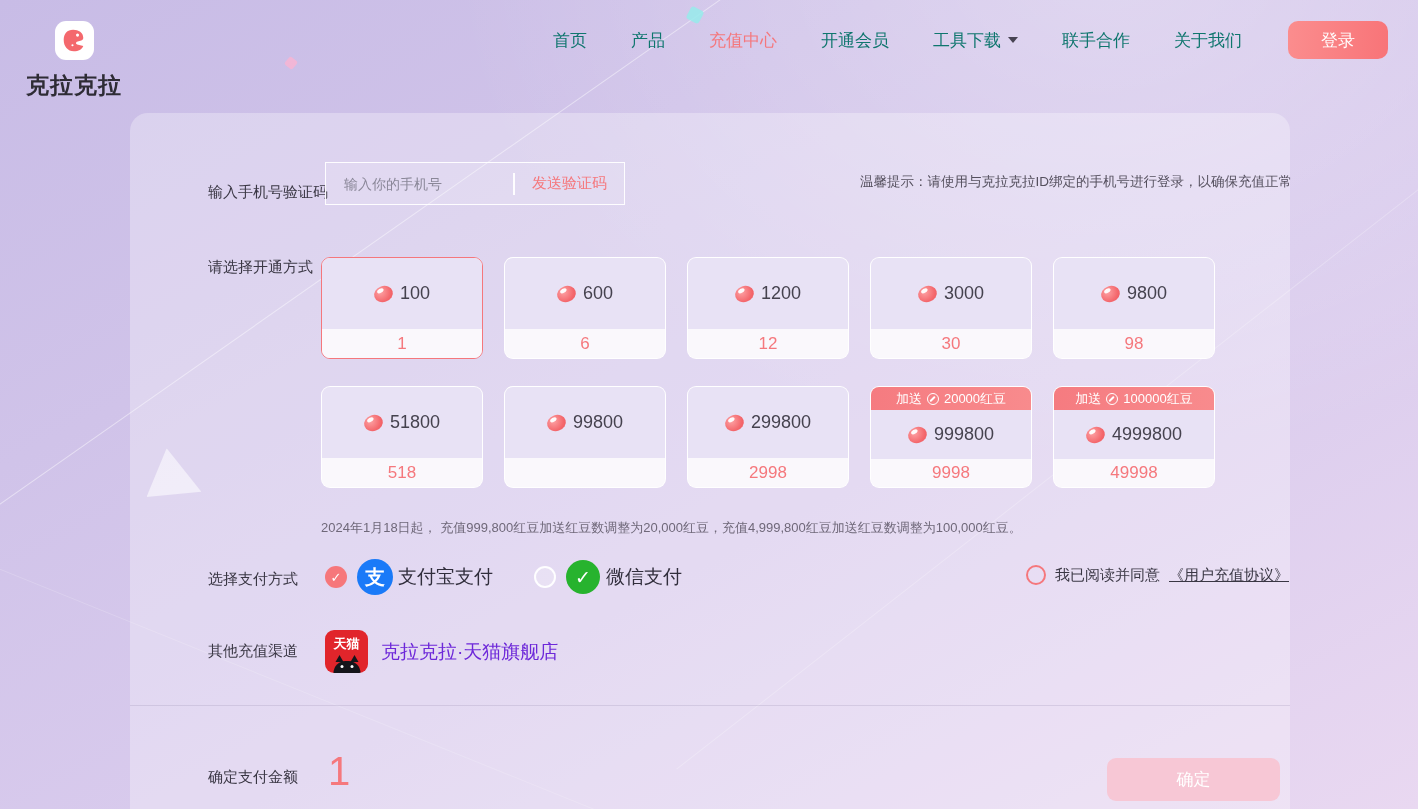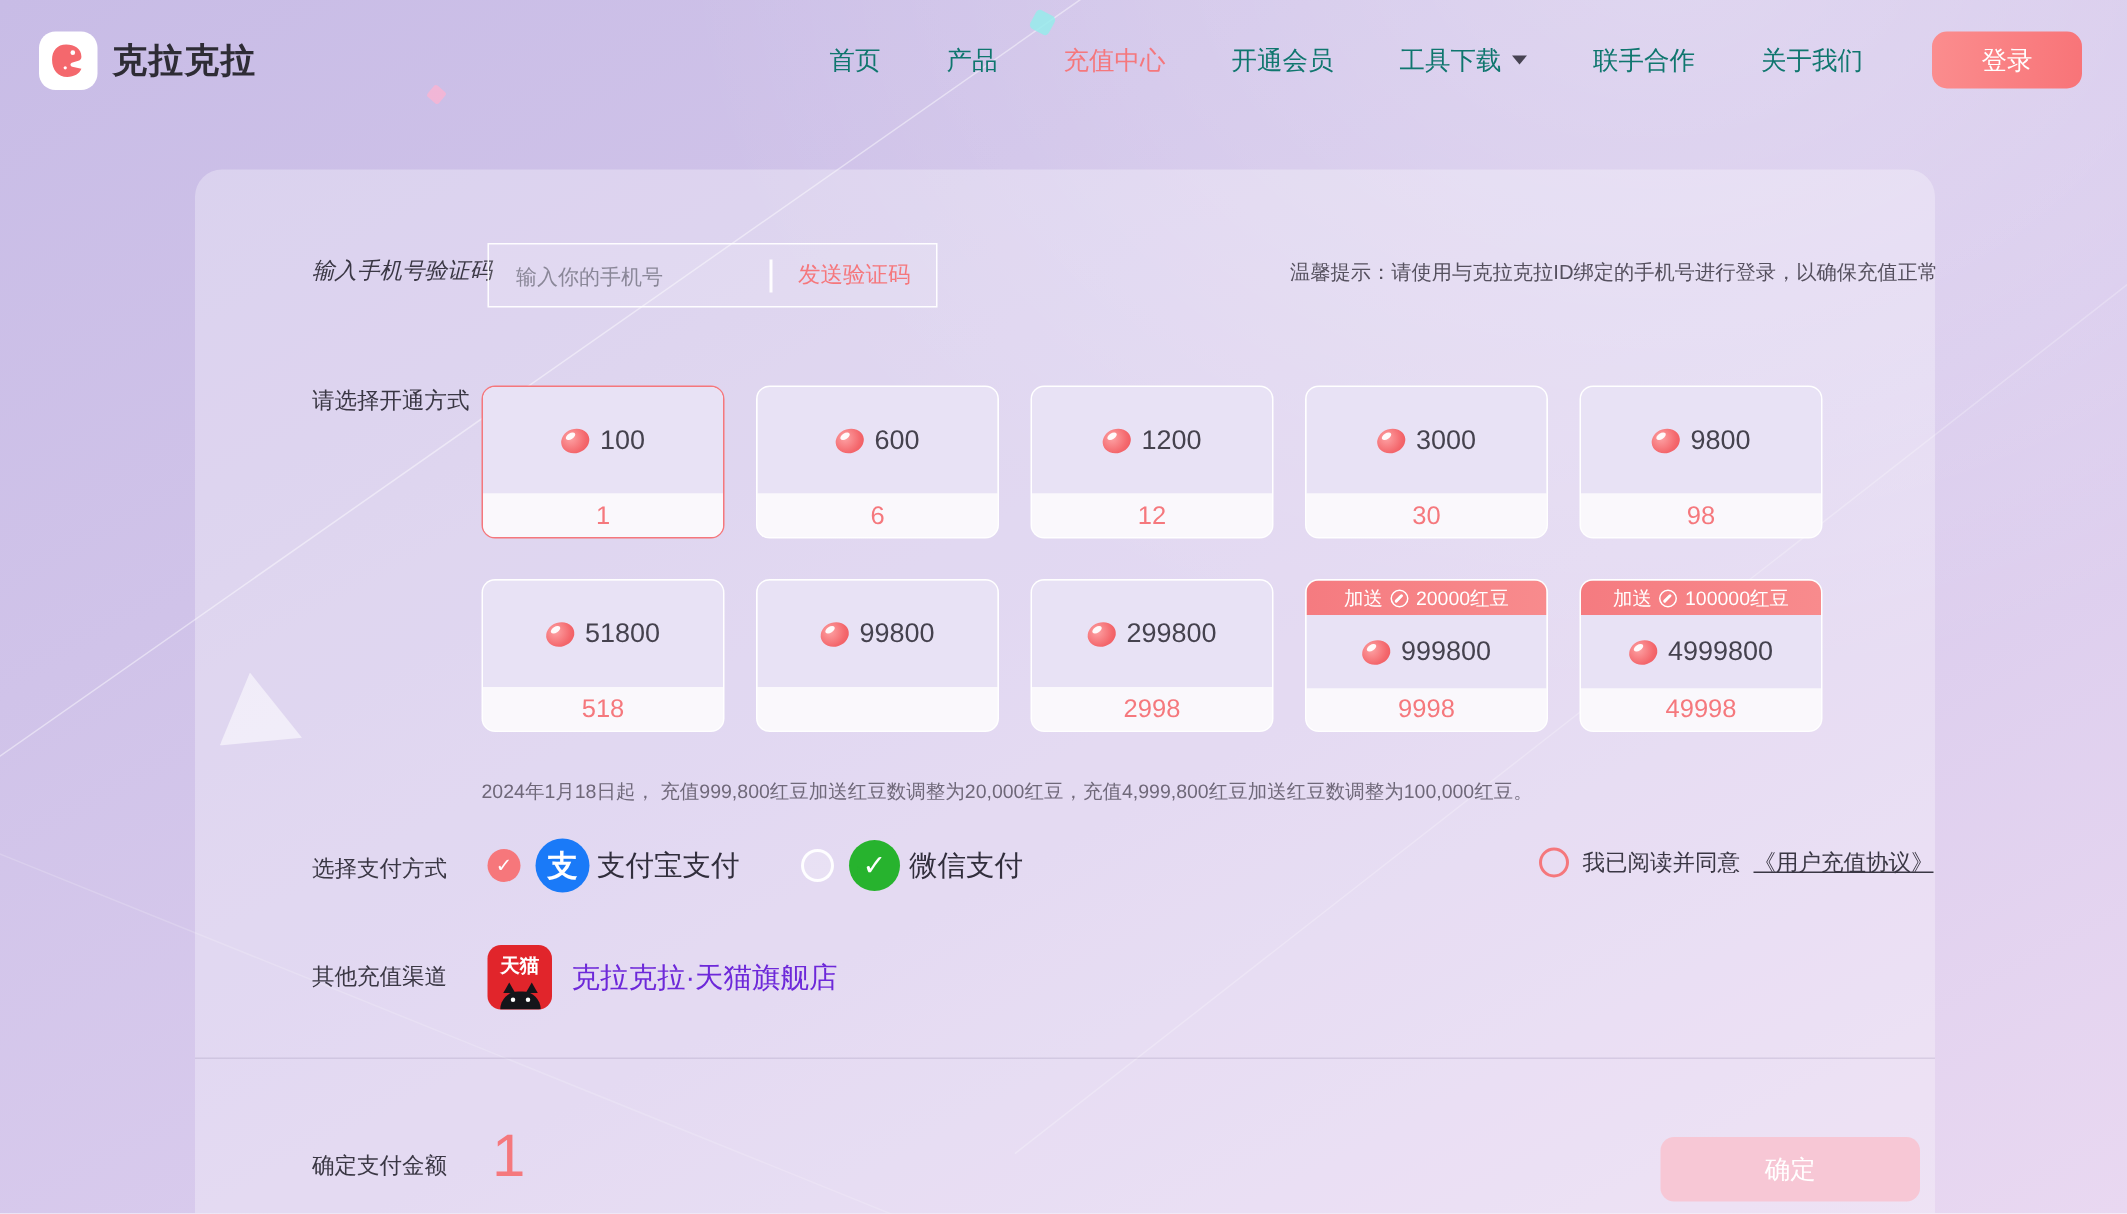--- a/index.html
+++ b/index.html
@@ -27,7 +27,7 @@
 
   
   .navbar { position:absolute; top:0; left:0; width:100%; height:80px; z-index:3; }
-  .logo-wrap { position:absolute; left:26px; top:21px; display:flex; align-items:center; gap:10px; }
+  .logo-wrap { position:absolute; left:26px; top:21px; display:flex; align-items:center; gap:10px;flex-direction:column; }
   .logo-box { width:39px; height:39px; background:#fff; border-radius:11px;
     display:flex; align-items:center; justify-content:center; }
   .brand-name { font-size:23px; font-weight:700; color:#2e2c35; letter-spacing:1px; }

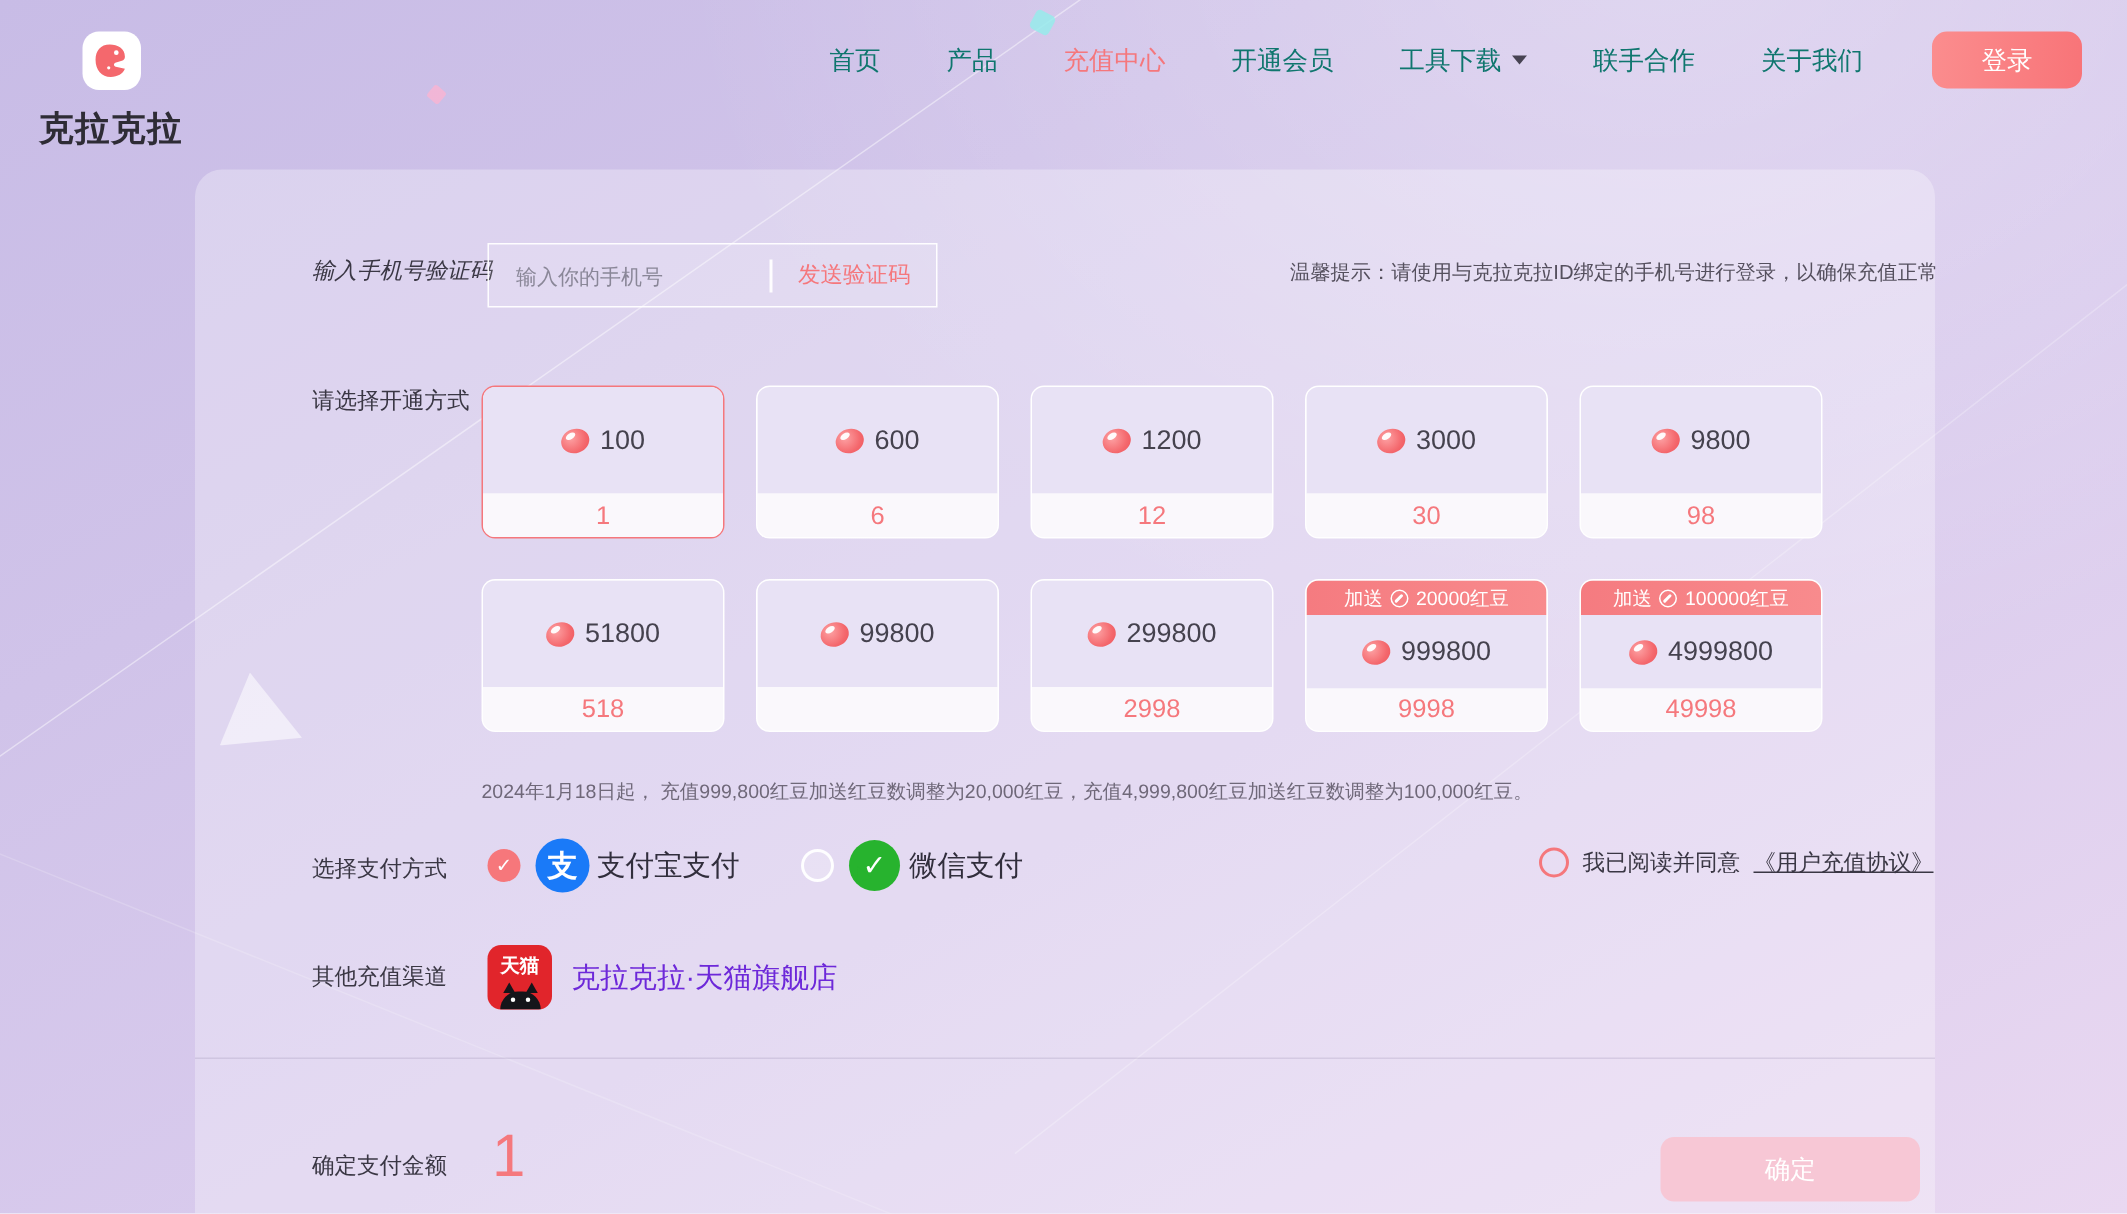--- a/index.html
+++ b/index.html
@@ -163,7 +163,7 @@
 
 <main class="panel">
 
-  <span class="field-label" style="left:78px; top:58px;font-style:italic;">输入手机号验证码</span>
+  <span class="field-label" style="left:78px; top:70px;">输入手机号验证码</span>
   <div class="phone-box">
     <input class="phone-input" type="text" placeholder="输入你的手机号" style="">
     <span class="phone-divider"></span>

